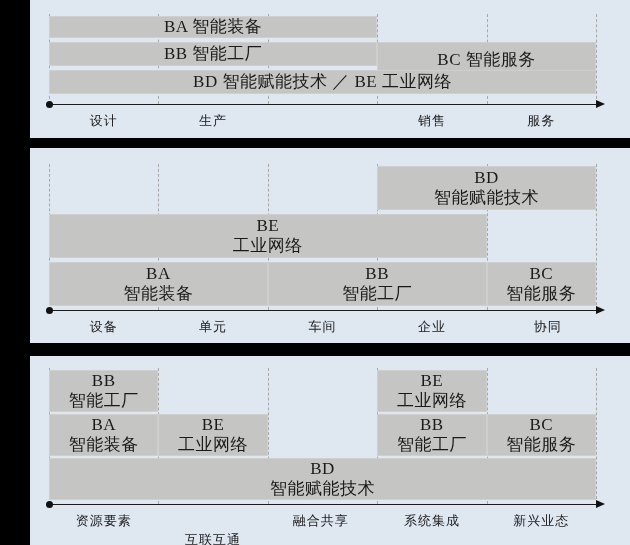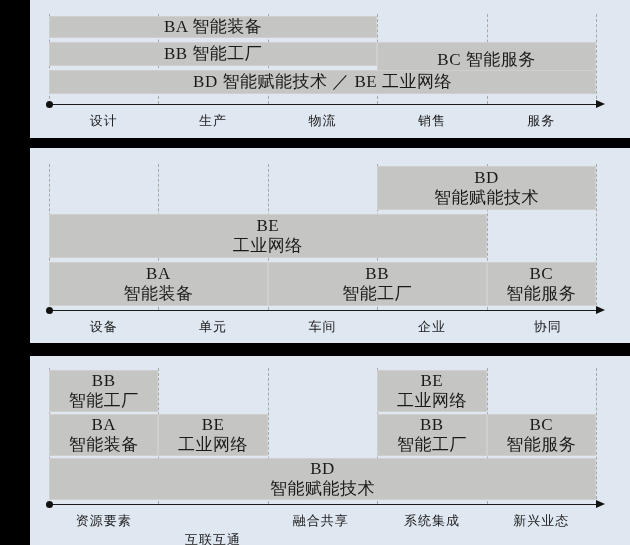--- a/index.html
+++ b/index.html
@@ -104,7 +104,6 @@
         <div class="axis-arrow" style="left: 566px; top: 100px;"></div>
         <div class="tick-label" style="left: 19px; width: 109.4px; top: 112px;">设计</div>
         <div class="tick-label" style="left: 128.4px; width: 109.4px; top: 112px;">生产</div>
-        <div class="tick-label" style="left: 237.8px; width: 109.4px; top: 112px;">物流</div>
         <div class="tick-label" style="left: 347.2px; width: 109.4px; top: 112px;">销售</div>
         <div class="tick-label" style="left: 456.6px; width: 109.4px; top: 112px;">服务</div>
       </div>

